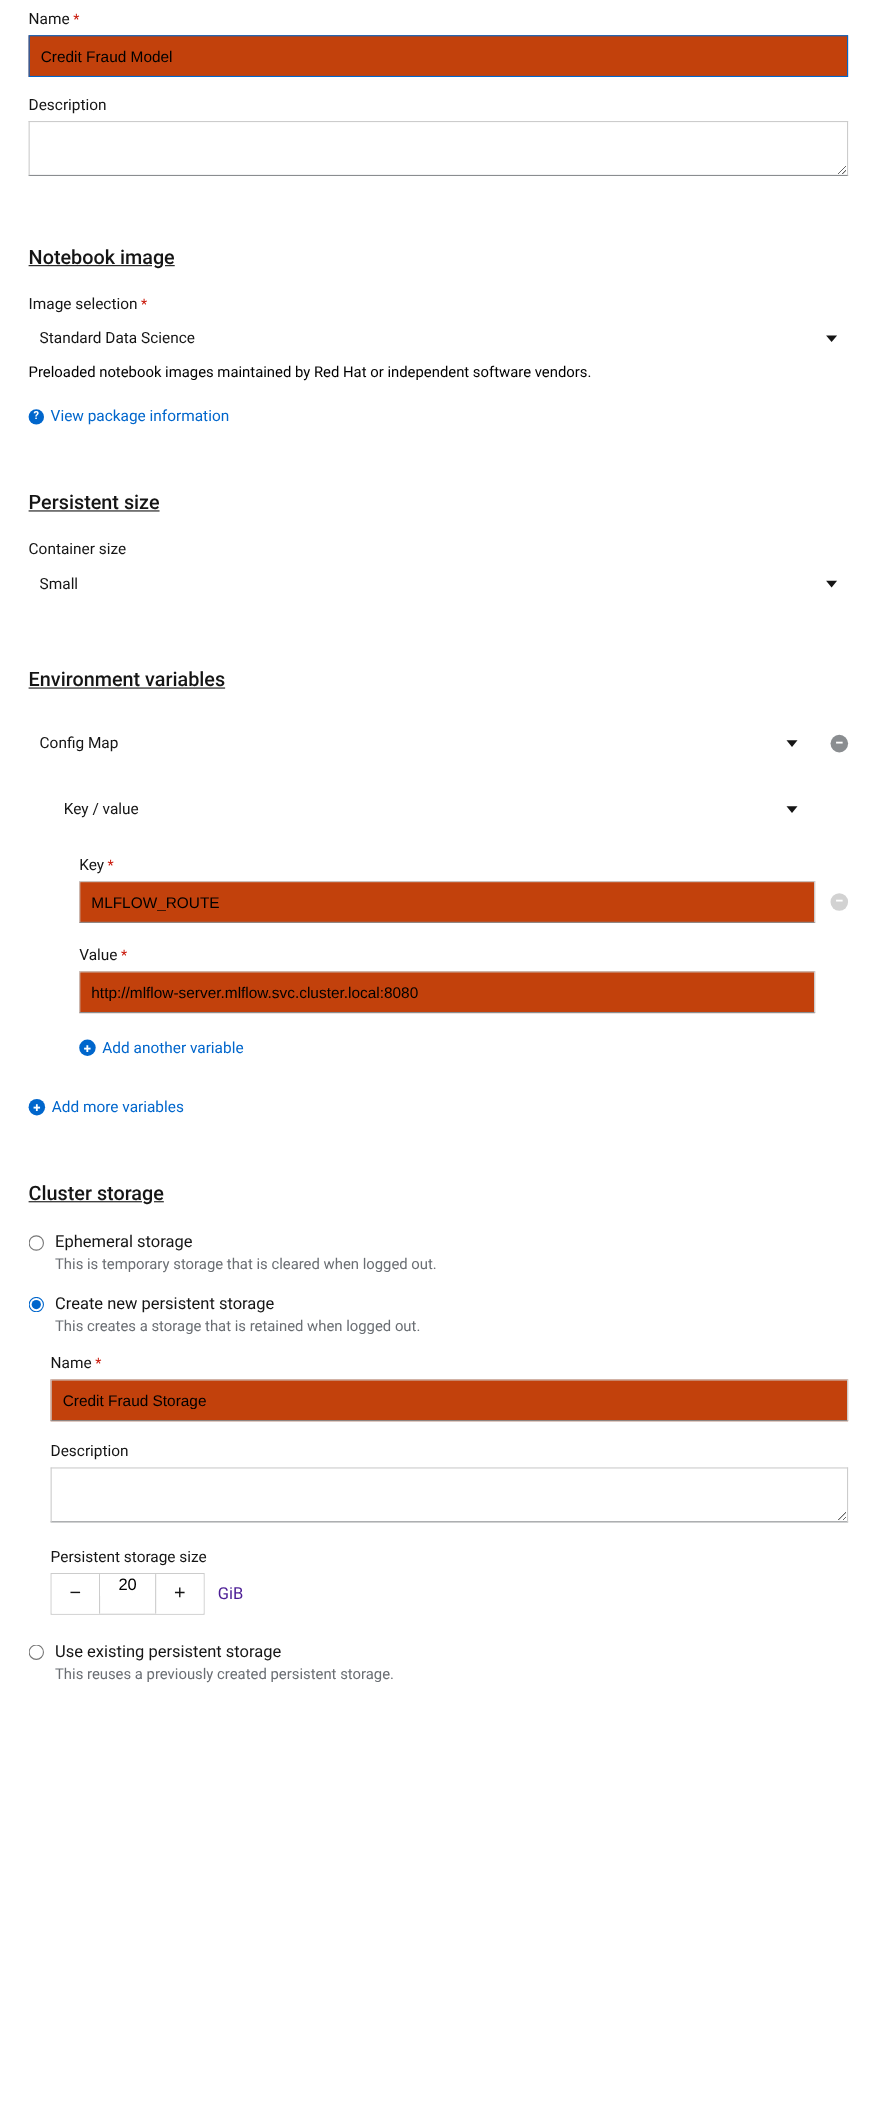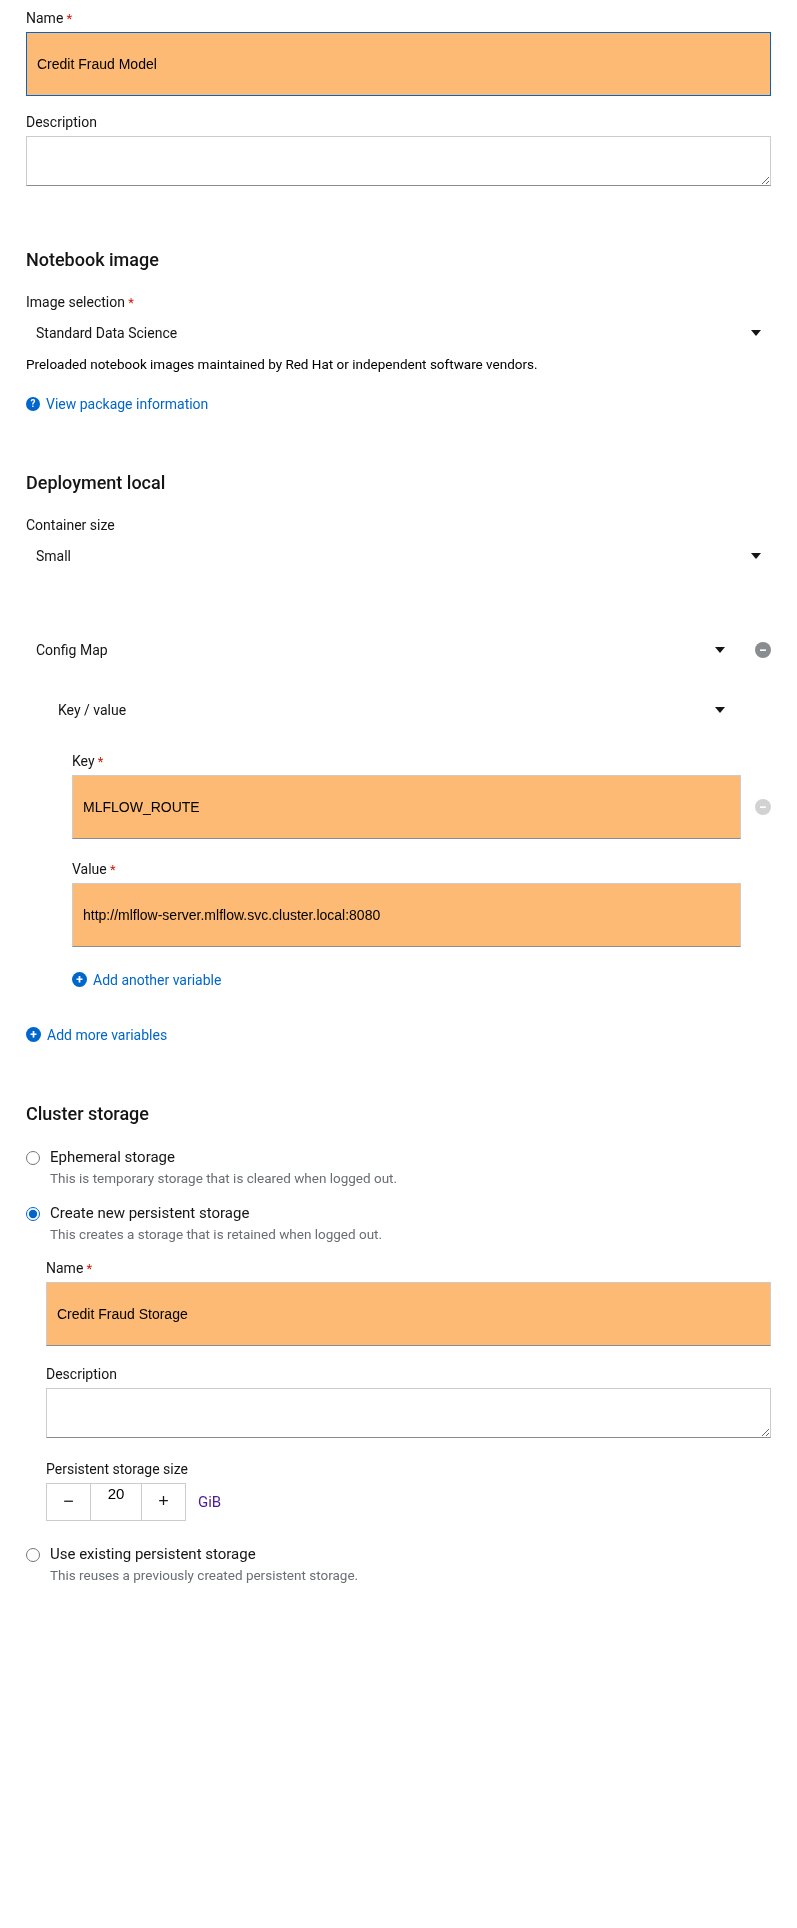--- a/index.html
+++ b/index.html
@@ -33,12 +33,12 @@
 }
 input[type="text"].text-input {
   width: 100%;
-  padding: 23px 10px;
+  padding: 10px 10px;
   font-size: 14px;
   border: 1px solid #ccc;
   border-bottom: 1px solid #8a8d90;
   border-radius: 0;
-  background: #fdba74;
+  background: #c2410c;
 }
 input[type="text"].text-input.focused {
   border: 1.5px solid #0066cc;

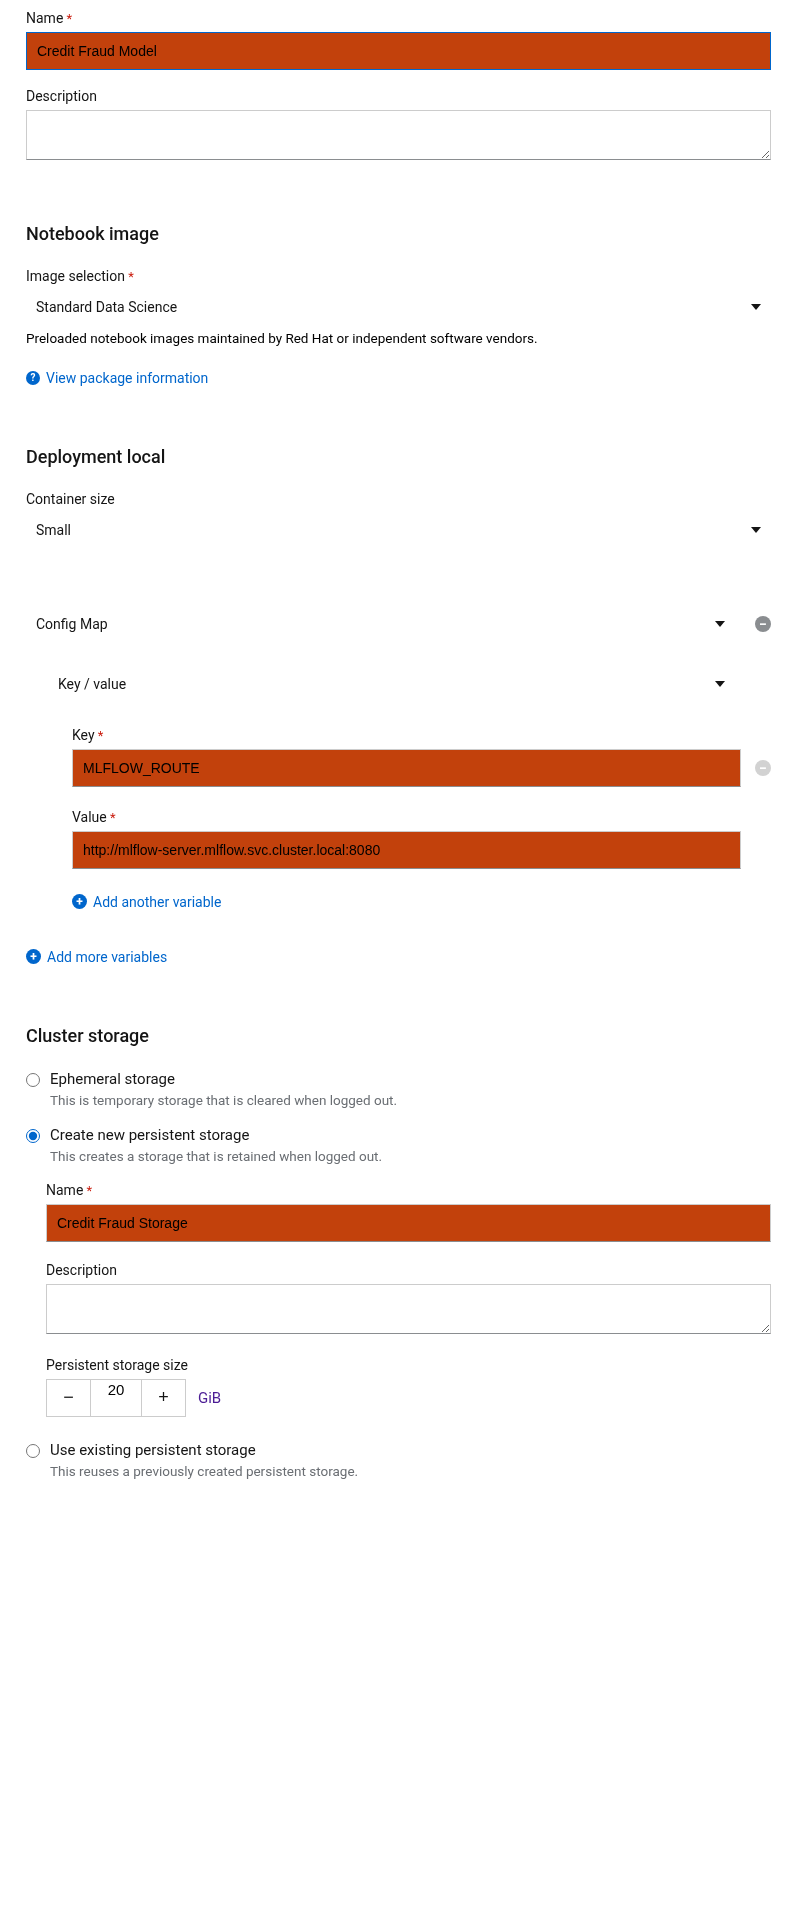--- a/index.html
+++ b/index.html
@@ -18,6 +18,7 @@
   font-size: 18px;
   font-weight: 500;
   margin-bottom: 24px;
+  text-decoration: underline;
 }
 label.field-label {
   display: block;

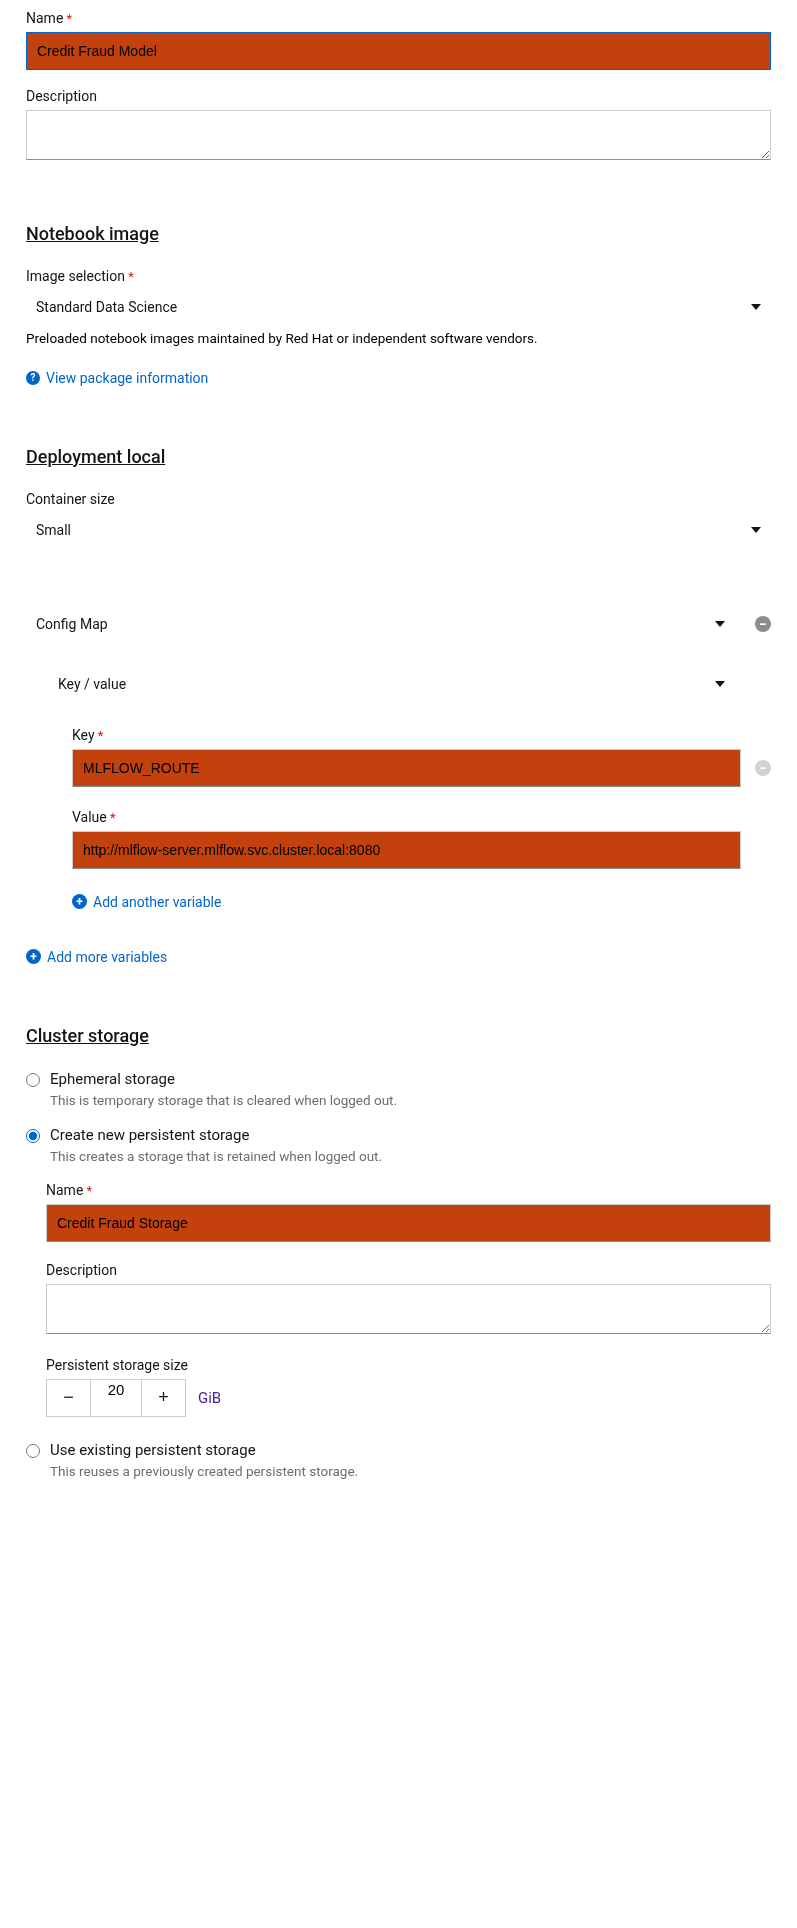--- a/index.html
+++ b/index.html
@@ -221,7 +221,7 @@
 </div>
 
 <div class="section">
-  <h3 class="section-title">Deployment local</h3>
+  <h3 class="section-title">Persistent size</h3>
   <label class="field-label bold-label">Container size</label>
   <div class="select">
     <span class="val">Small</span>

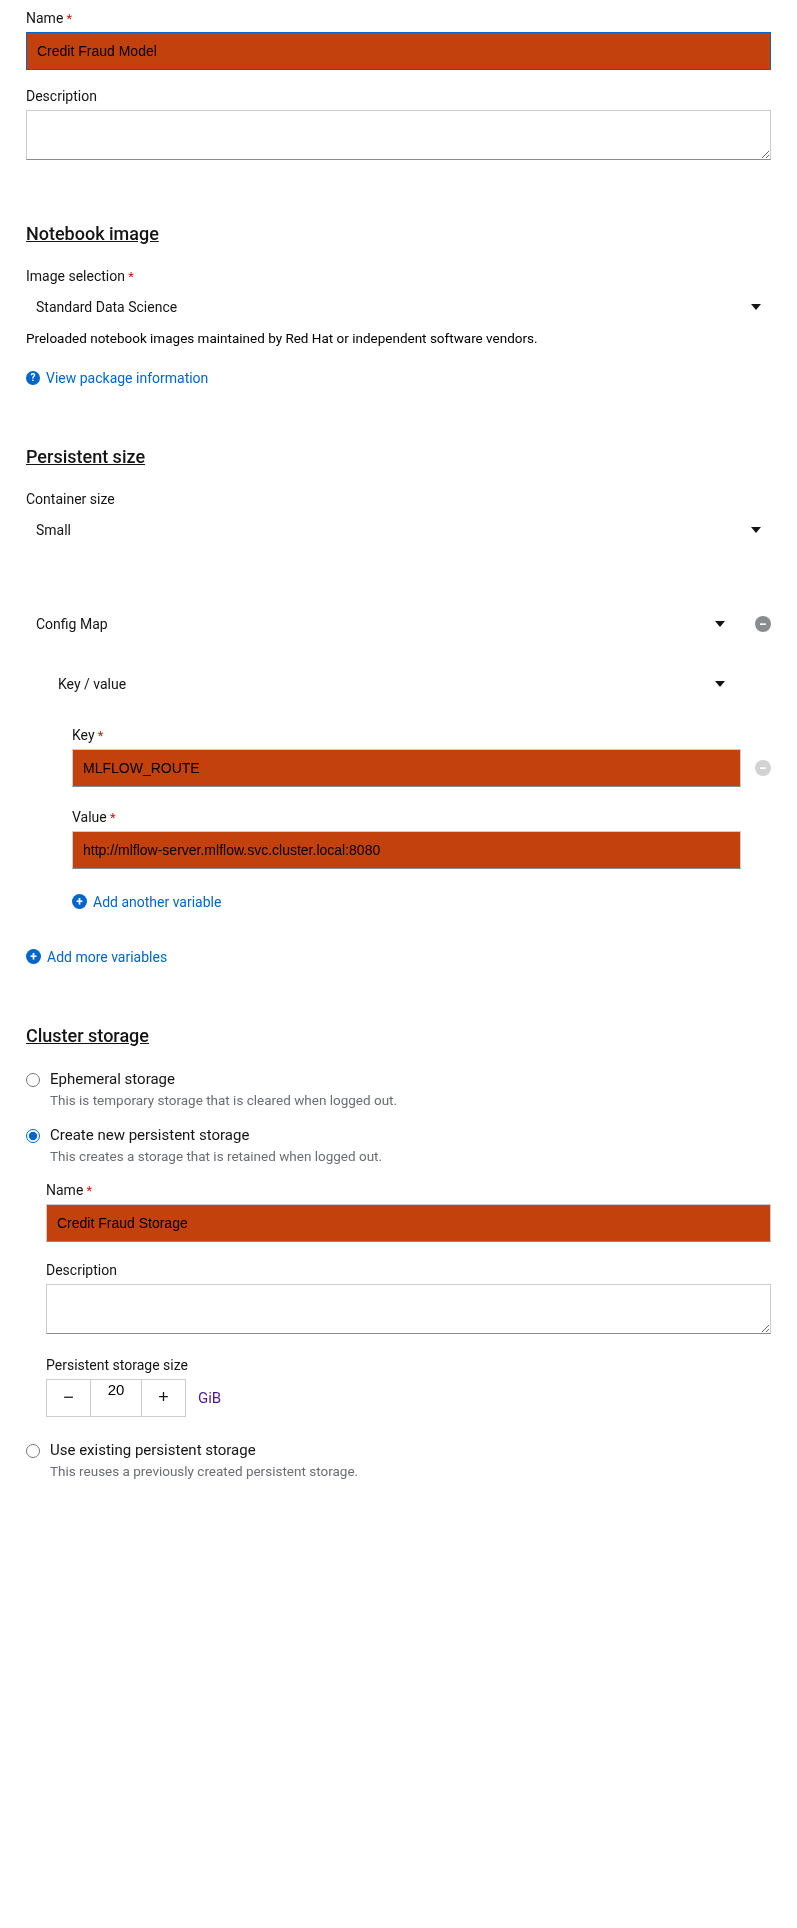--- a/index.html
+++ b/index.html
@@ -230,6 +230,7 @@
 </div>
 
 <div class="section">
+  <h3 class="section-title">Environment variables</h3>
 
   <div class="env-row" style="margin-top:30px;align-items:center;">
     <div class="env-select-wrap">

